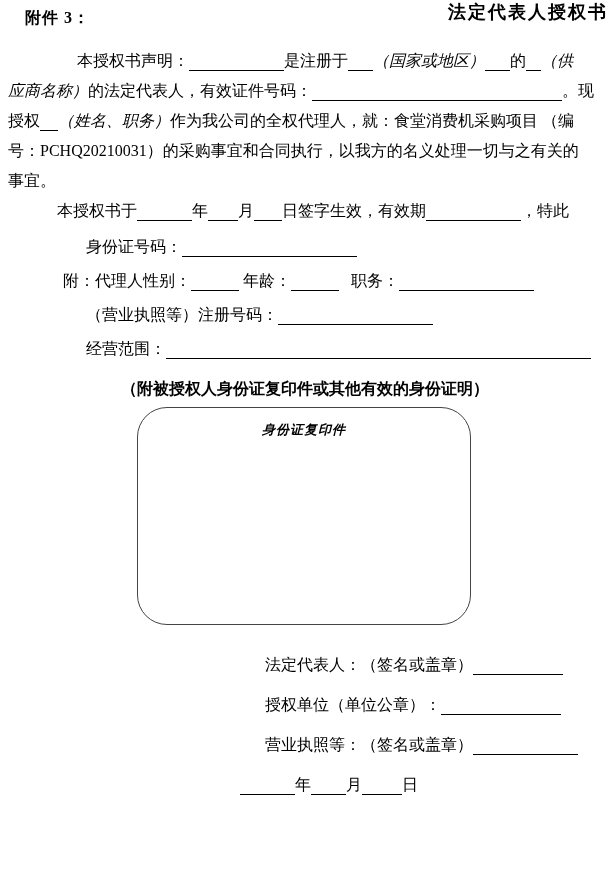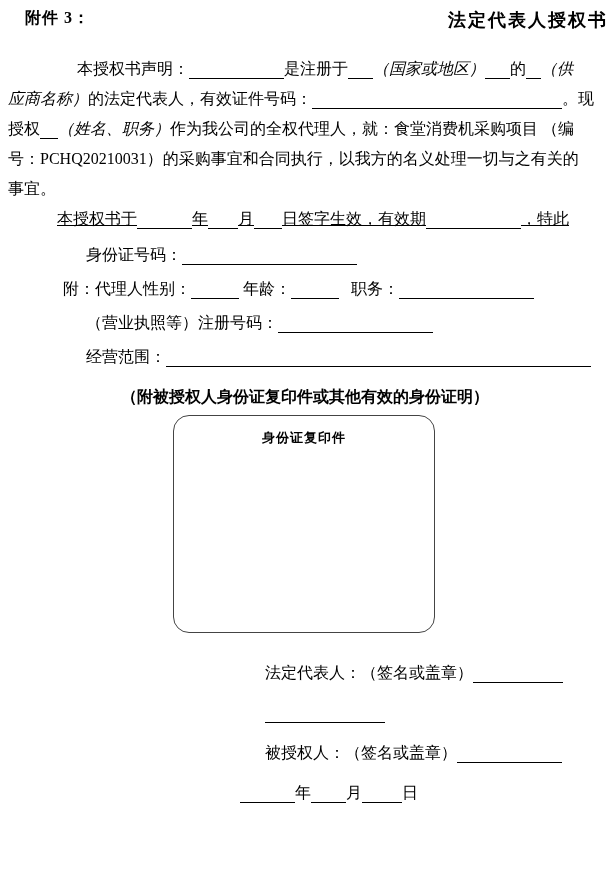--- a/index.html
+++ b/index.html
@@ -12,7 +12,7 @@
     font-size:16px;
     overflow:hidden;
   }
-  .header{position:relative;padding-top:8px;height:30px;}
+  .header{position:relative;padding-top:0;height:30px;}
   .attach-label{
     position:absolute;left:25px;top:8px;
     font-weight:bold;font-size:16px;letter-spacing:1px;

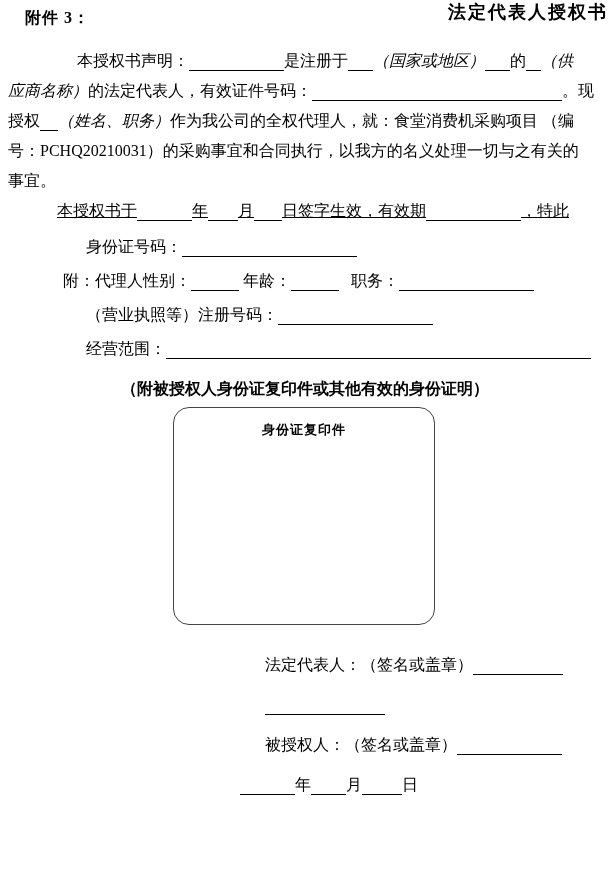--- a/index.html
+++ b/index.html
@@ -26,7 +26,7 @@
   .para1{margin-top:16px;}
   .para2{margin-top:0;}
   .indent1{padding-left:69px;}
-  .indent2{padding-left:49px;text-decoration:underline;}
+  .indent2{padding-left:49px;}
   .u{border-bottom:1px solid #000;padding-bottom:18px;}
   .i{font-style:italic;}
   .blank{

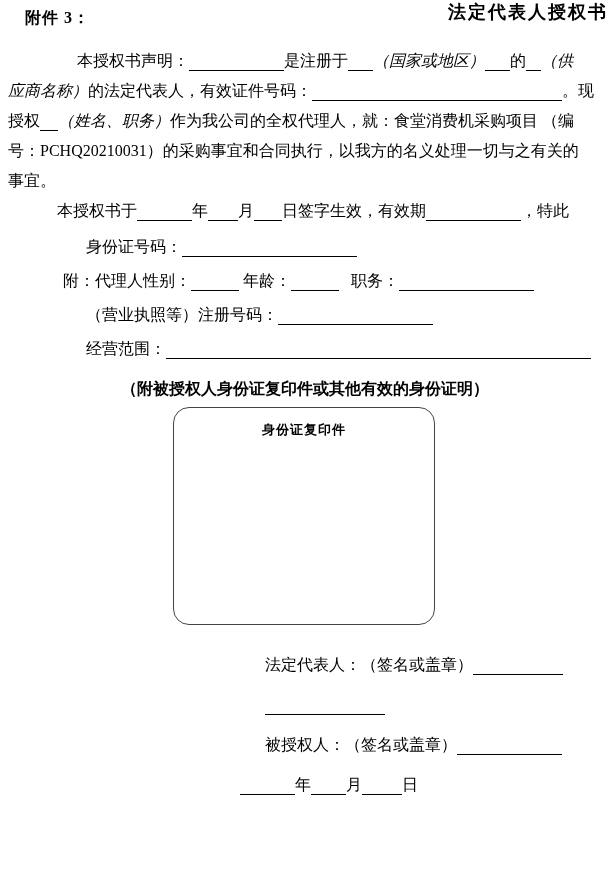--- a/index.html
+++ b/index.html
@@ -40,11 +40,12 @@
   .attach-sub{padding-left:78px;}
   .note-line{margin-top:8px;height:30px;line-height:30px;text-align:center;font-weight:bold;}
   .idbox{
-    width:262px;height:218px;
+    width:334px;height:218px;
     margin:3px auto 0 auto;
     border:1px solid #444;
-    border-radius:16px;
+    border-radius:30px;
     box-sizing:border-box;
+    font-style:italic;
   }
   .idbox-label{
     padding-top:13px;text-align:center;

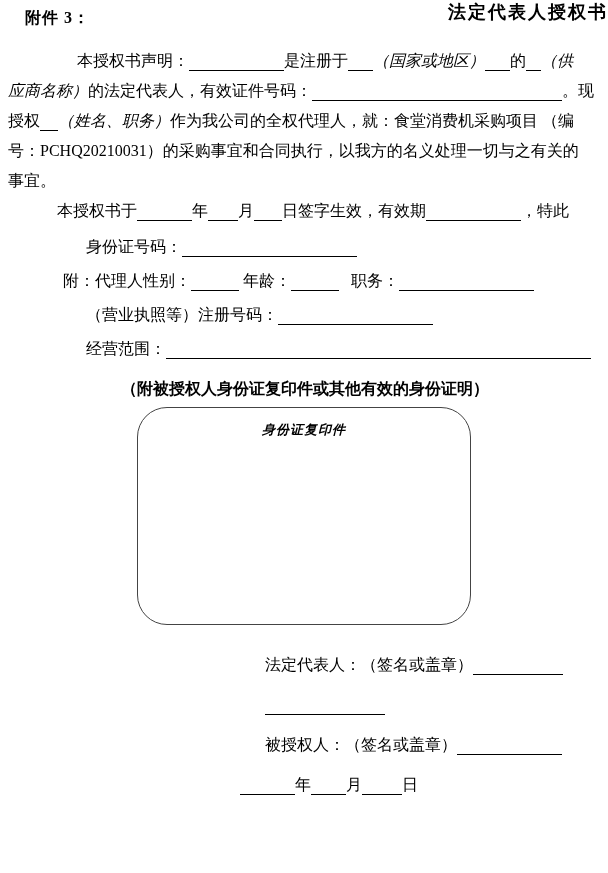--- a/index.html
+++ b/index.html
@@ -97,7 +97,7 @@
 
   <div class="sigs">
     <div class="line"><span class="">法定代表人：（签名或盖章）</span><span class="blank" style="width: 90px;"></span></div>
-    <div class="line"><span class="blank" style="width: 120px;"></span></div>
+    <div class="line"><span class="">授权单位（单位公章）：</span><span class="blank" style="width: 120px;"></span></div>
     <div class="line"><span class="">被授权人：（签名或盖章）</span><span class="blank" style="width: 105px;"></span></div>
   </div>
 

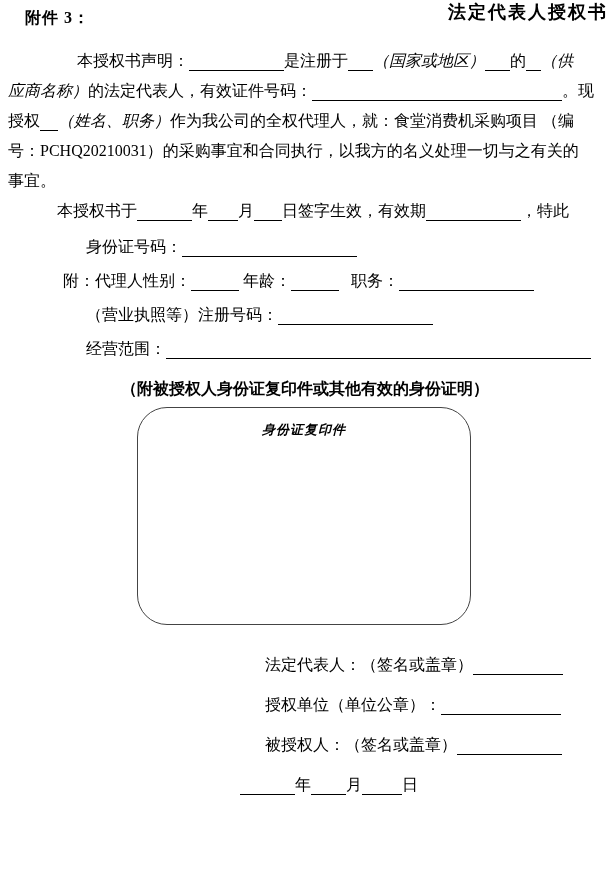--- a/index.html
+++ b/index.html
@@ -98,7 +98,7 @@
   <div class="sigs">
     <div class="line"><span class="">法定代表人：（签名或盖章）</span><span class="blank" style="width: 90px;"></span></div>
     <div class="line"><span class="">授权单位（单位公章）：</span><span class="blank" style="width: 120px;"></span></div>
-    <div class="line"><span class="">被授权人：（签名或盖章）</span><span class="blank" style="width: 105px;"></span></div>
+    <div class="line"><span class="">营业执照等：（签名或盖章）</span><span class="blank" style="width: 105px;"></span></div>
   </div>
 
   <div class="date-line"><span class="blank" style="width: 55px;"></span><span class="">年</span><span class="blank" style="width: 35px;"></span><span class="">月</span><span class="blank" style="width: 40px;"></span><span class="">日</span></div>

